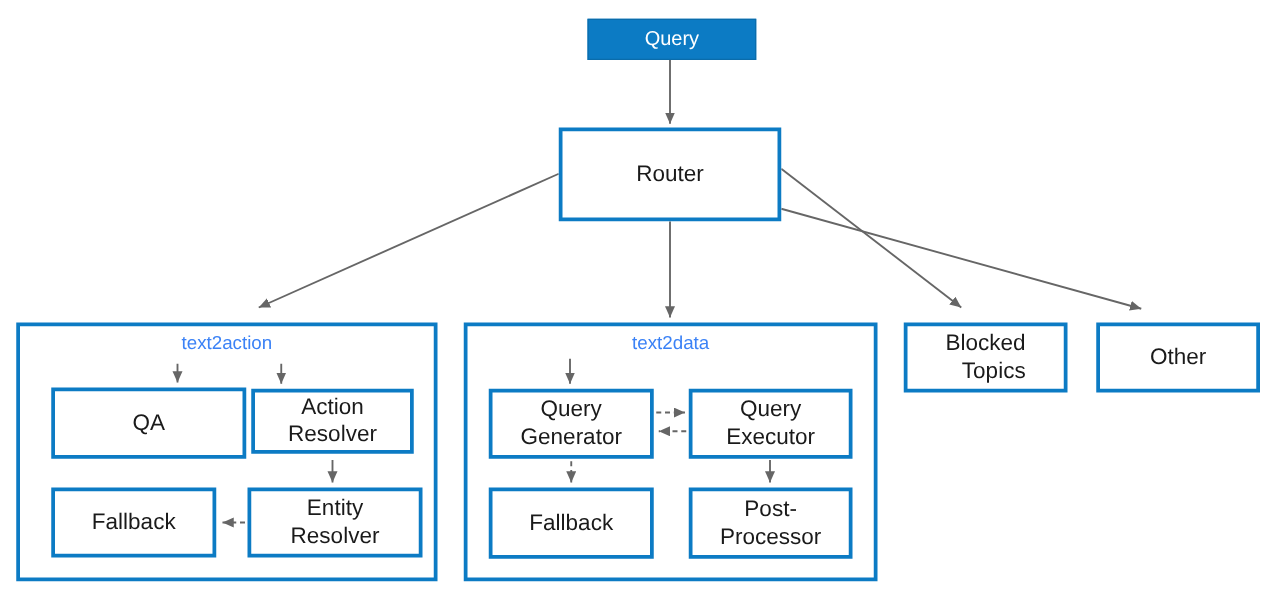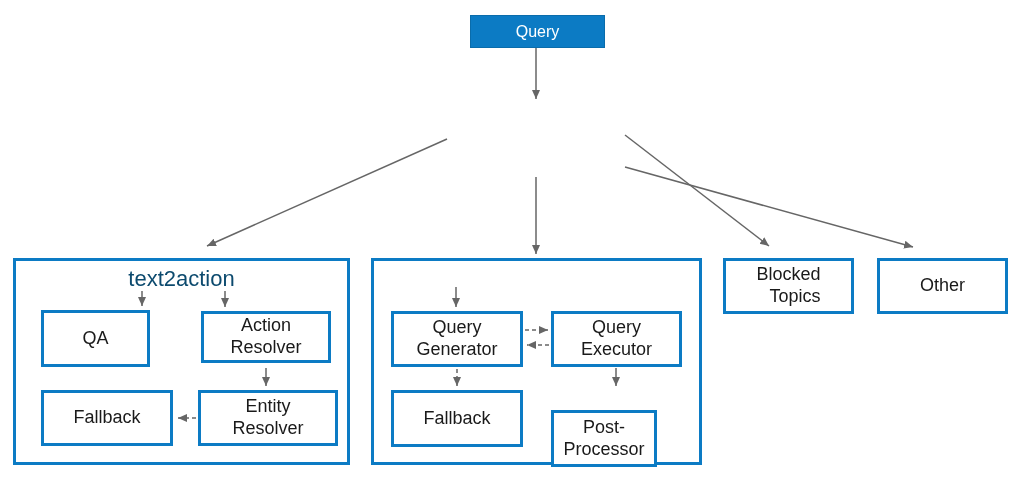--- a/index.html
+++ b/index.html
@@ -103,6 +103,7 @@
   </svg>
 
   <div class="node query">Query</div>
+  <div class="node router">Router</div>
 
   <div class="group g1"></div>
   <div class="group-label gl1">text2action</div>

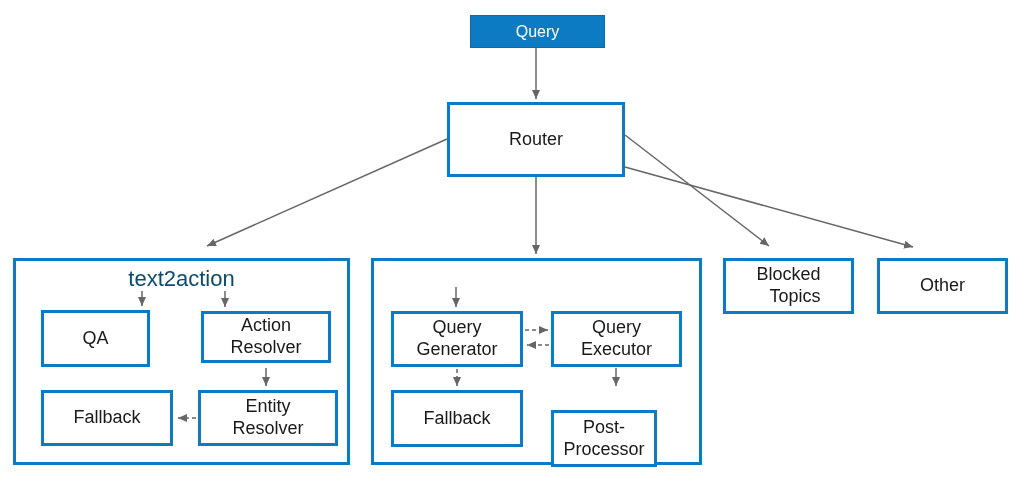--- a/index.html
+++ b/index.html
@@ -56,8 +56,8 @@
   .group.g2 { left: 371px; top: 258px; width: 331px; height: 207px; }
   .group-label {
     position: absolute;
-    color: #0c4a6e;
-    font-size: 22px;
+    color: #3b82f6;
+    font-size: 15px;
     text-align: center;
   }
   .group-label.gl1 { left: 13px;  top: 266px; width: 337px; }

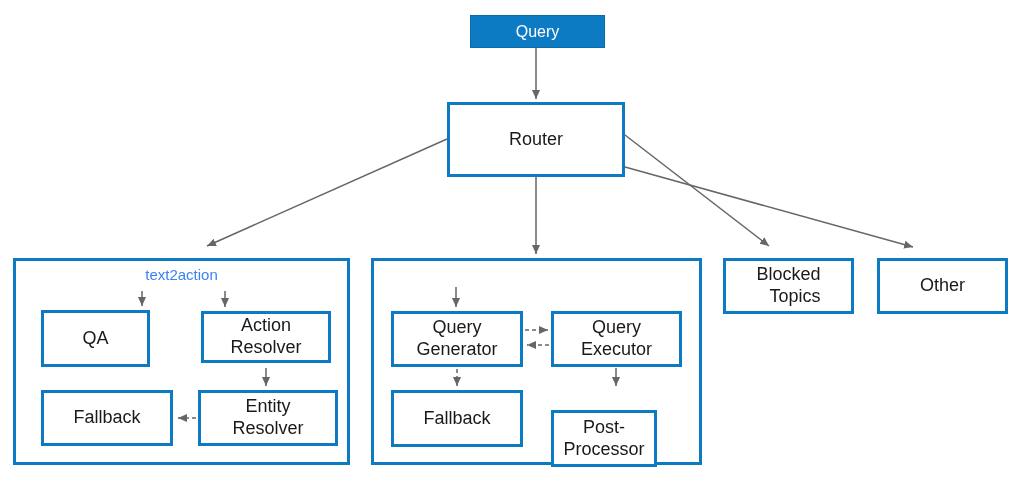--- a/index.html
+++ b/index.html
@@ -115,6 +115,7 @@
 Resolver</div>
 
   <div class="group g2"></div>
+  <div class="group-label gl2">text2data</div>
   <div class="node query-generator">Query
 Generator</div>
   <div class="node query-executor">Query

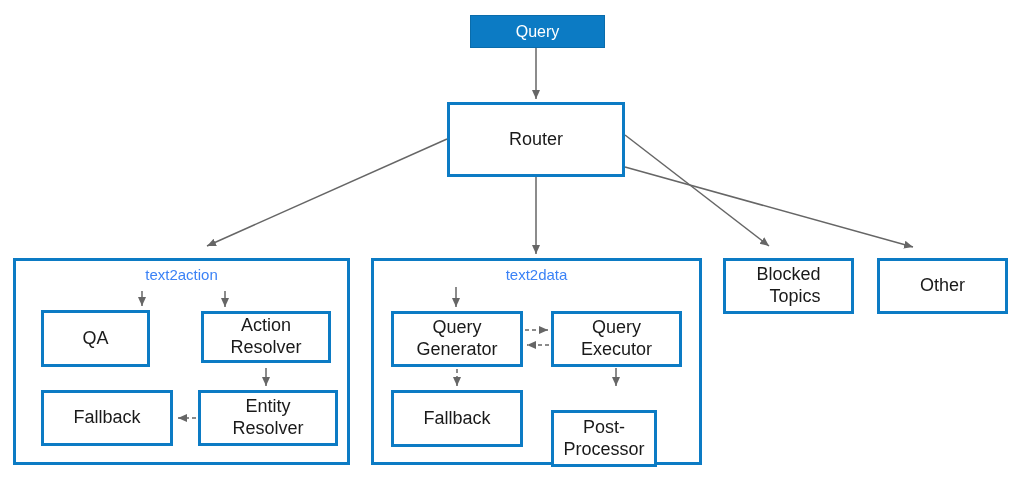--- a/index.html
+++ b/index.html
@@ -62,7 +62,7 @@
   }
   .group-label.gl1 { left: 13px;  top: 266px; width: 337px; }
   .group-label.gl2 { left: 371px; top: 266px; width: 331px; }
-  .node.qa              { left: 41px;  top: 310px; width: 109px; height: 57px; }
+  .node.qa              { left: 41px;  top: 310px; width: 156px; height: 57px; }
   .node.action-resolver { left: 201px; top: 311px; width: 130px; height: 52px; }
   .node.fallback1       { left: 41px;  top: 390px; width: 132px; height: 56px; }
   .node.entity-resolver { left: 198px; top: 390px; width: 140px; height: 56px; }

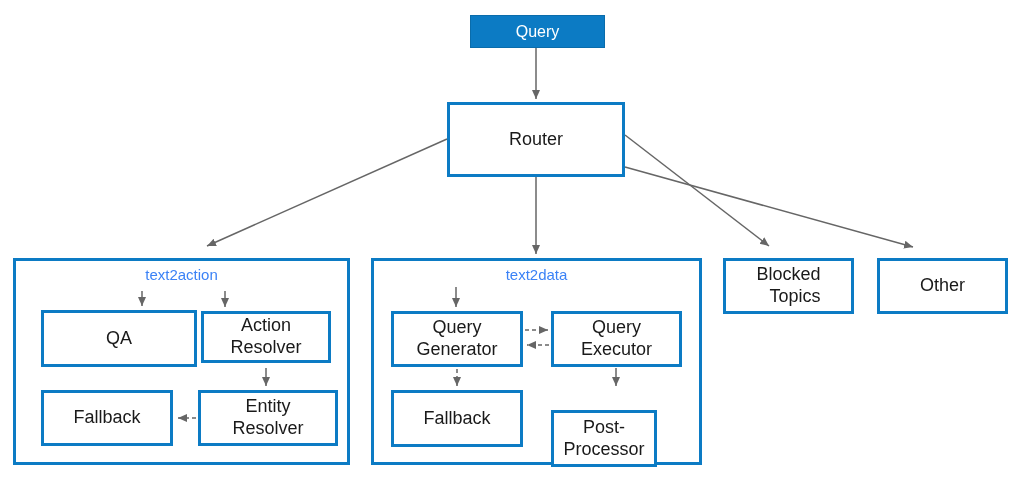--- a/index.html
+++ b/index.html
@@ -69,7 +69,7 @@
   .node.query-generator { left: 391px; top: 311px; width: 132px; height: 56px; }
   .node.query-executor  { left: 551px; top: 311px; width: 131px; height: 56px; }
   .node.fallback2       { left: 391px; top: 390px; width: 132px; height: 57px; }
-  .node.post-processor  { left: 551px; top: 390px; width: 106px; height: 57px; margin-top: 20px; }
+  .node.post-processor  { left: 551px; top: 390px; width: 131px; height: 57px; }
   .node.blocked-topics  { left: 723px; top: 258px; width: 131px; height: 56px; text-align: right; }
   .node.other           { left: 877px; top: 258px; width: 131px; height: 56px; }
   .edge { stroke: #666666; stroke-width: 1.5; fill: none; }

